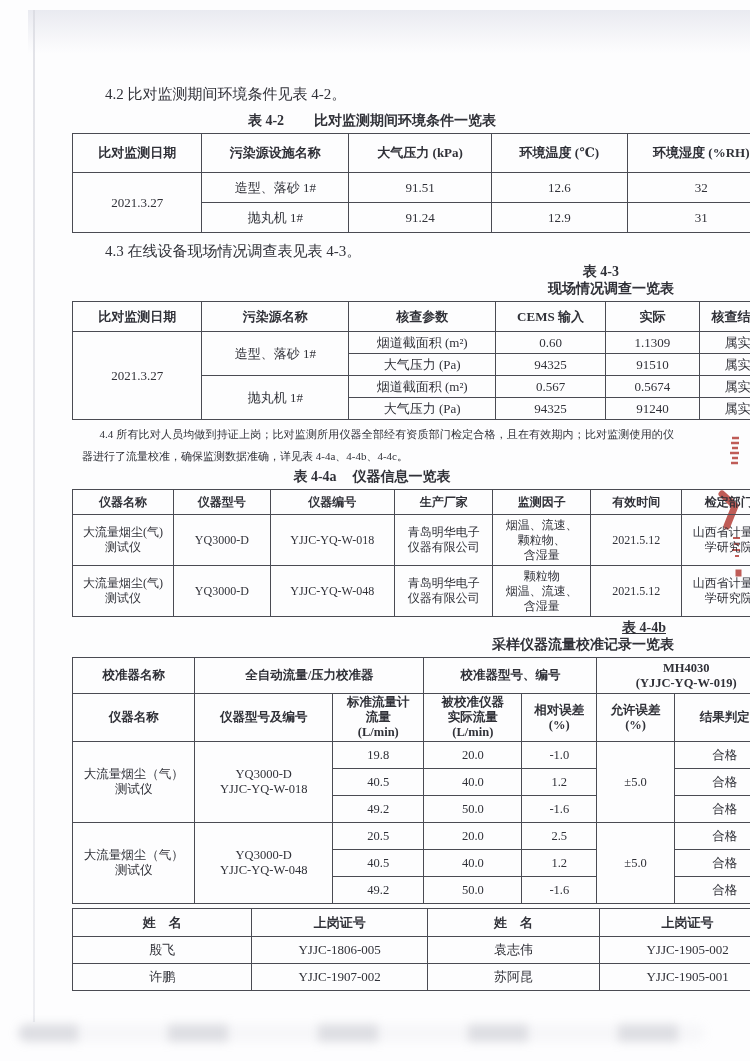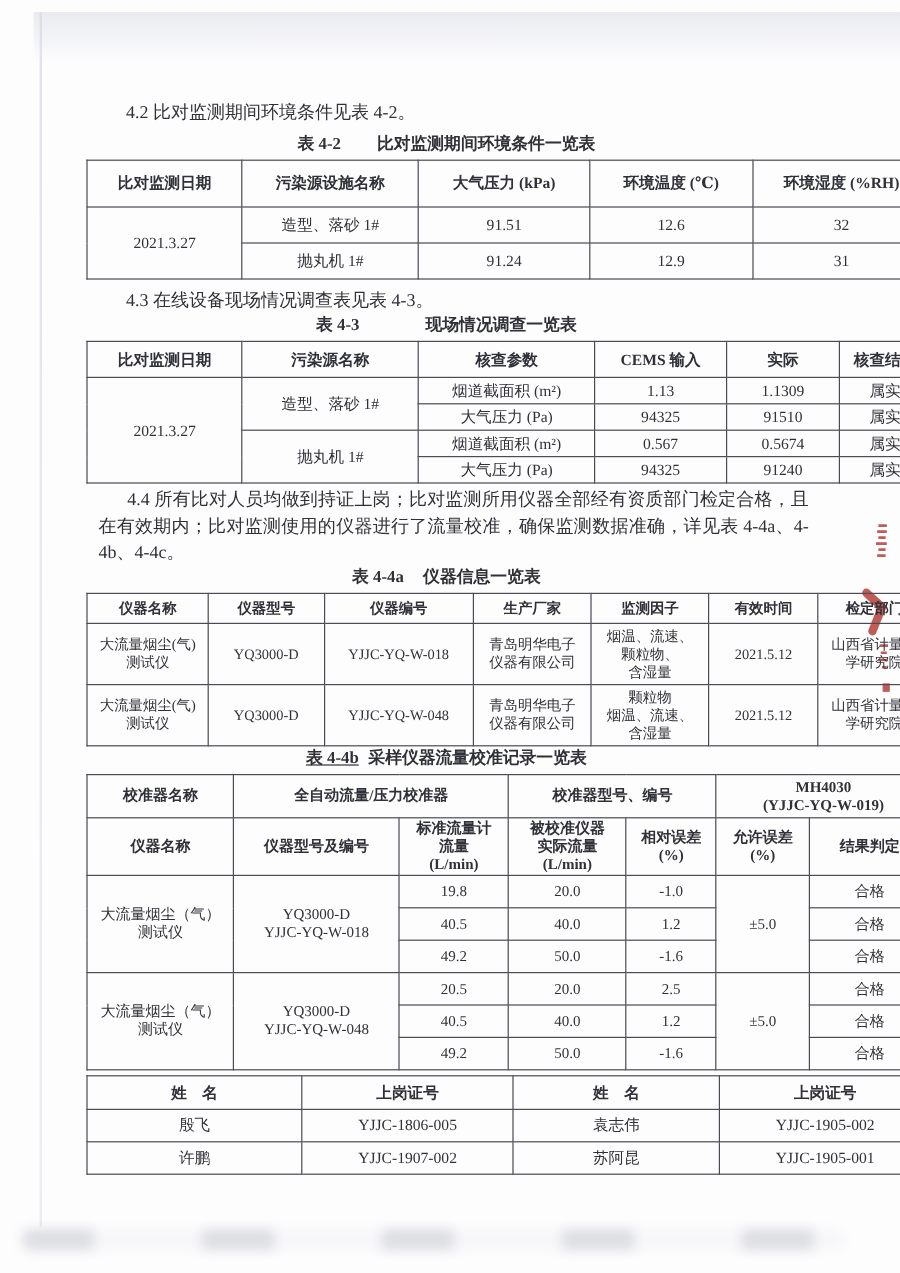--- a/index.html
+++ b/index.html
@@ -29,7 +29,7 @@
 
   .tbl-caption{display:flex;justify-content:center;align-items:flex-end;
     font-weight:700;font-size:14px;line-height:17px;}
-  .cap-mt8{margin-top:8px;} .cap-mt2{margin-top:2px;} .cap-mt1{margin-top:1px;}
+  .cap-mt8{margin-top:8px;} .cap-mt2{margin-top:2px;flex-direction:column;} .cap-mt1{margin-top:1px;}
   .gap30{margin-right:30px;} .gap55{margin-right:55px;} .gap28{margin-right:16px;font-family:Liberation Serif, serif;} .gap8{margin-right:8px;text-decoration:underline;}
 
   table{border-collapse:collapse;table-layout:fixed;width:704px;margin:4px 0 0 2px;

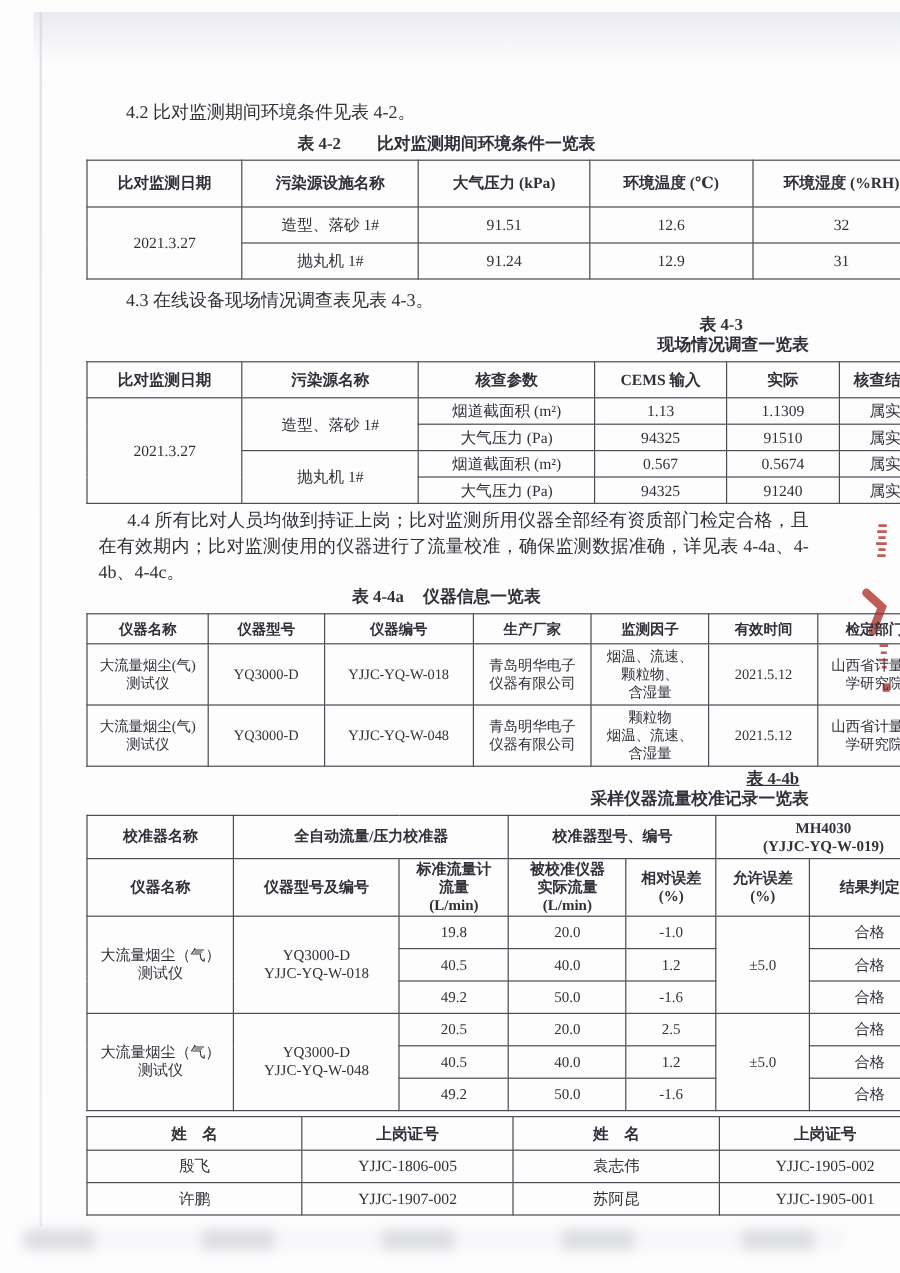--- a/index.html
+++ b/index.html
@@ -139,7 +139,7 @@
         <td rowspan="4">2021.3.27</td>
         <td rowspan="2">造型、落砂 1#</td>
         <td>烟道截面积 (m²)</td>
-        <td>1.13</td>
+        <td>0.60</td>
         <td>1.1309</td>
         <td>属实</td>
       </tr>

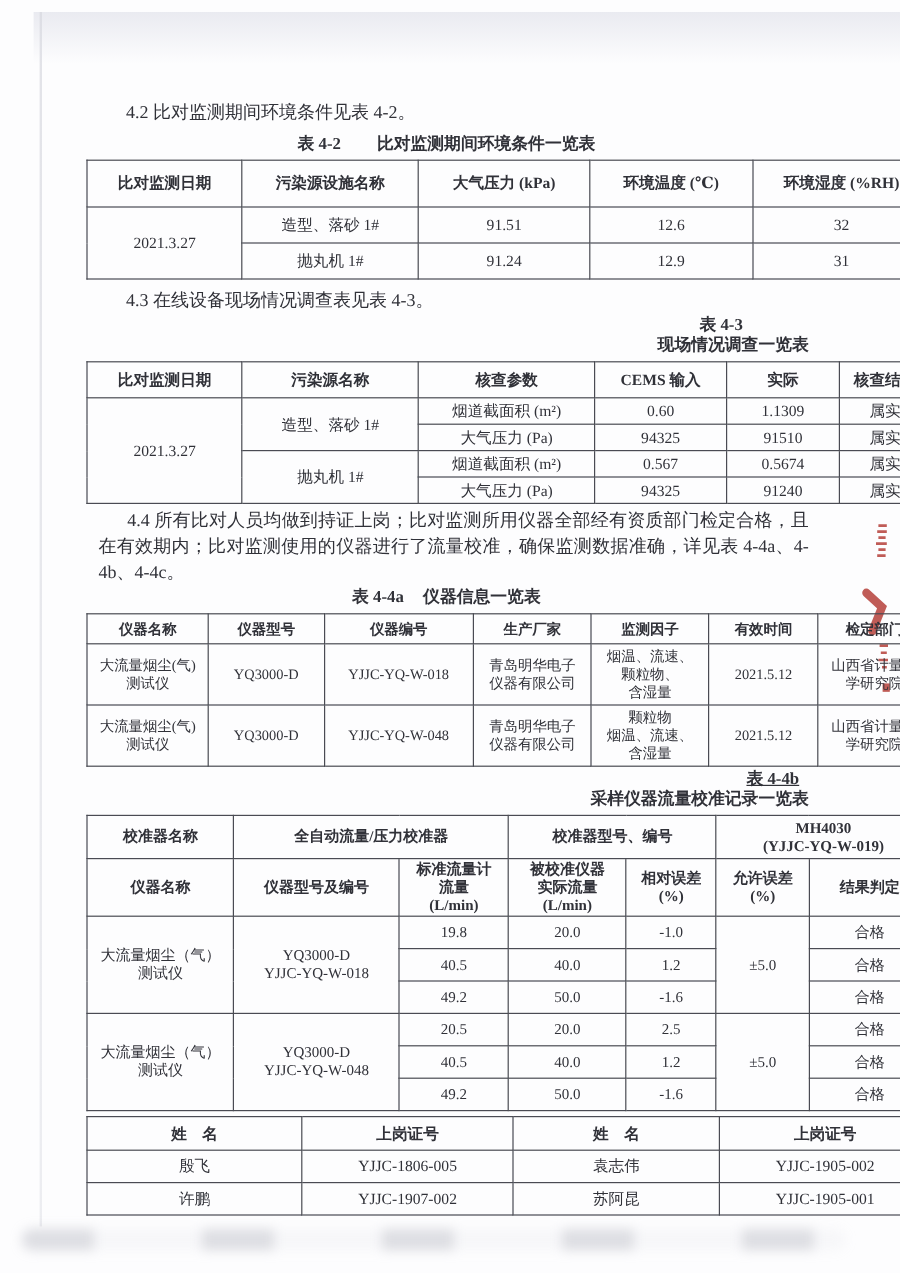--- a/index.html
+++ b/index.html
@@ -24,7 +24,7 @@
 
   .h-sec{margin:0;padding:84px 0 0 35px;font-size:15px;line-height:20px;}
   .h-sec.second{padding-top:8px;}
-  .para{margin:3px 0 0 0;padding-left:12px;font-size:15px;line-height:22px;
+  .para{margin:3px 0 0 0;padding-left:12px;font-size:11px;line-height:22px;
     text-indent:1.6em;text-align:justify;}
 
   .tbl-caption{display:flex;justify-content:center;align-items:flex-end;

